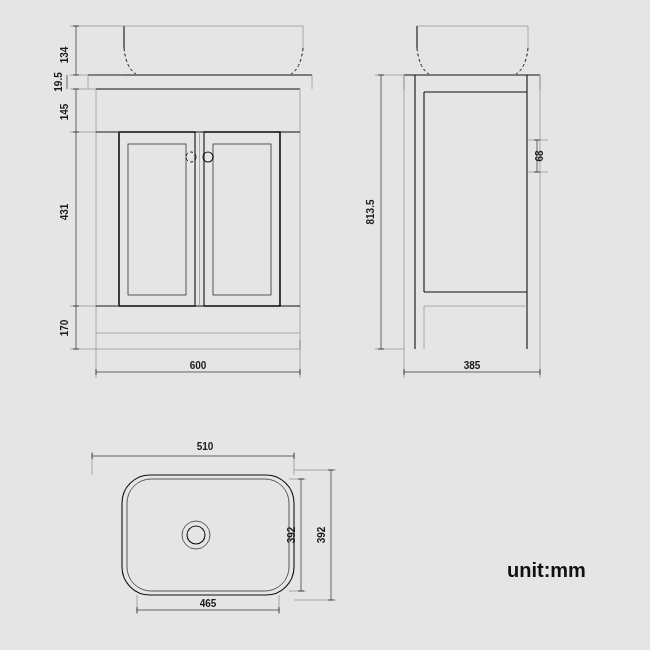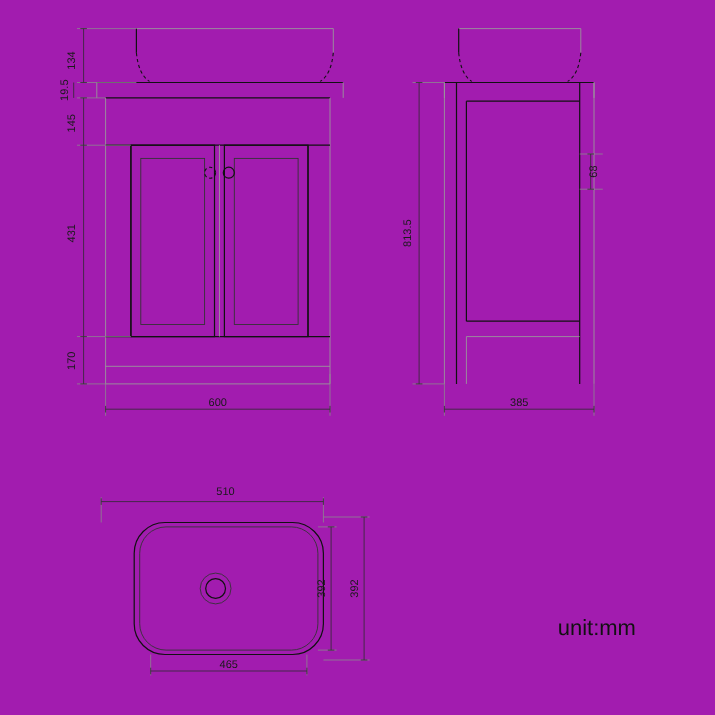--- a/index.html
+++ b/index.html
@@ -14,8 +14,9 @@
     position: relative;
     width: 650px;
     height: 650px;
-    background: #a21caf;
+    background: #e5e5e5;
     overflow: hidden;
+    font-weight: bold;
   }
   #drawing-sheet svg {
     display: block;

